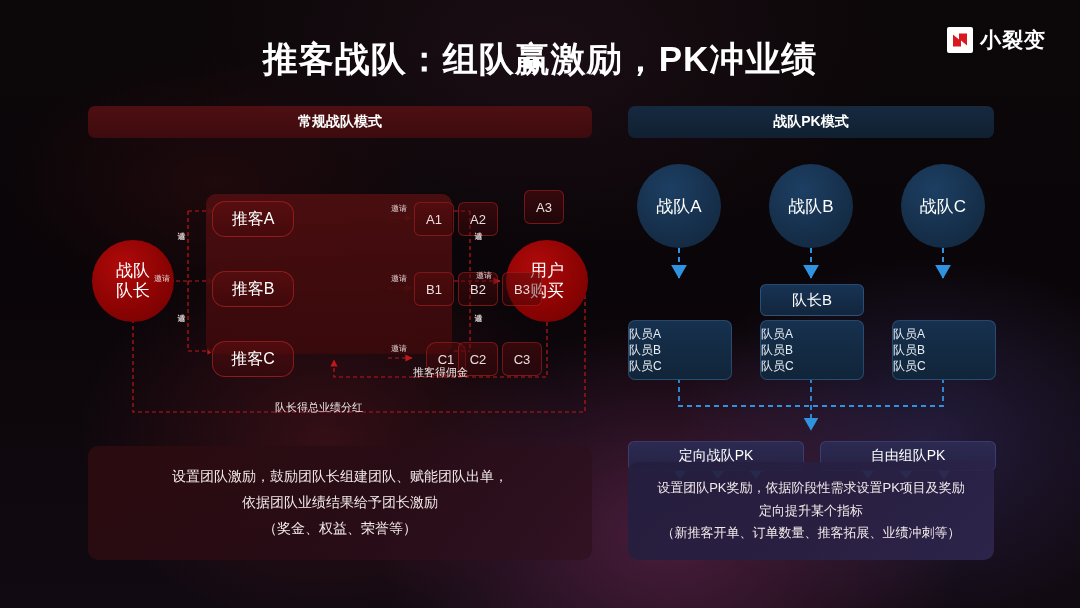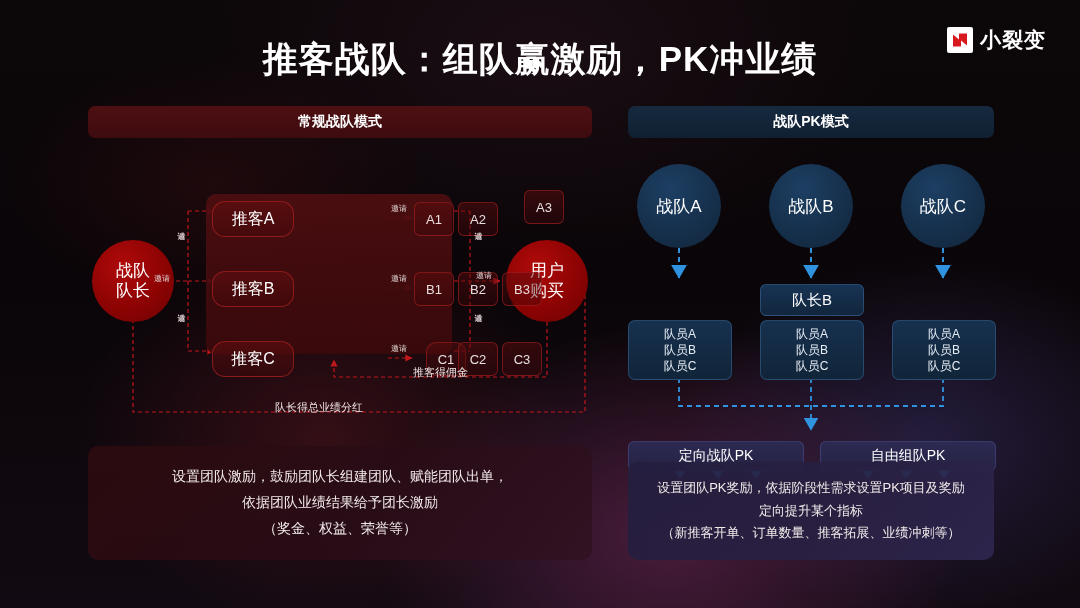--- a/index.html
+++ b/index.html
@@ -101,7 +101,7 @@
     position:absolute;width:102px;height:58px;border-radius:7px;
     background:linear-gradient(180deg,#16304e 0%,#112539 100%);
     border:1px solid rgba(70,120,175,.42);
-    display:flex;flex-direction:column;align-items:center;justify-content:center;
+    display:flex;flex-direction:column;justify-content:center;
     font-size:12px;line-height:1.35;color:#e8eef5;
   }
   .pkbtn{

